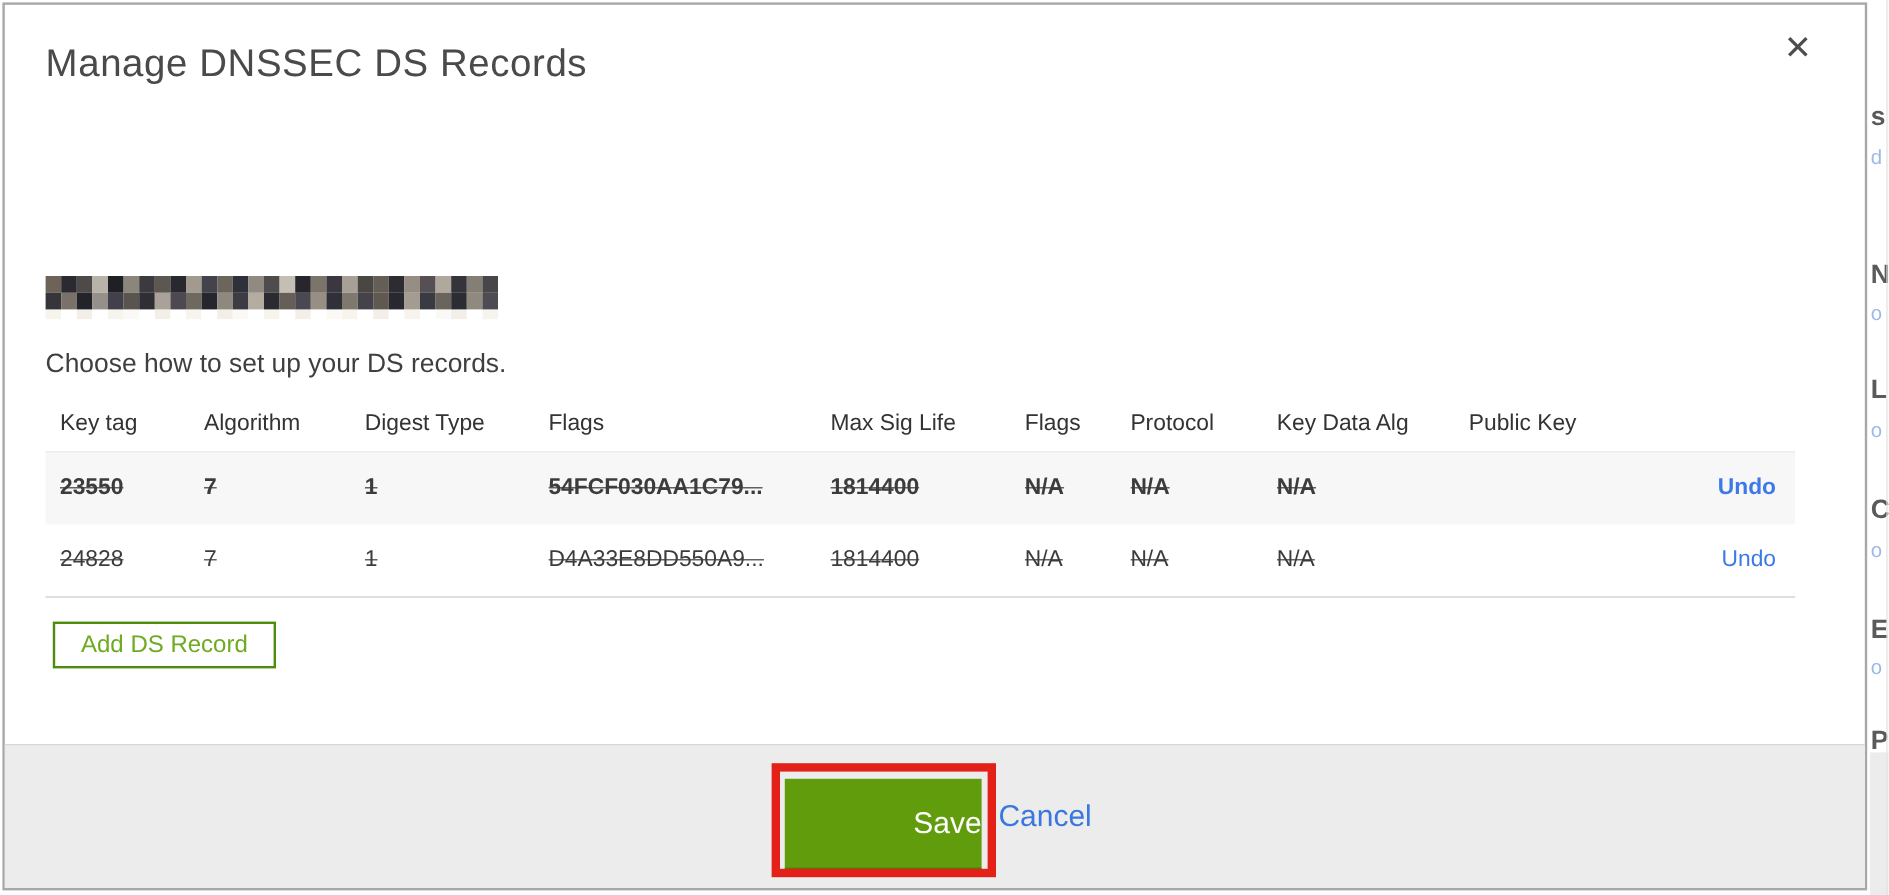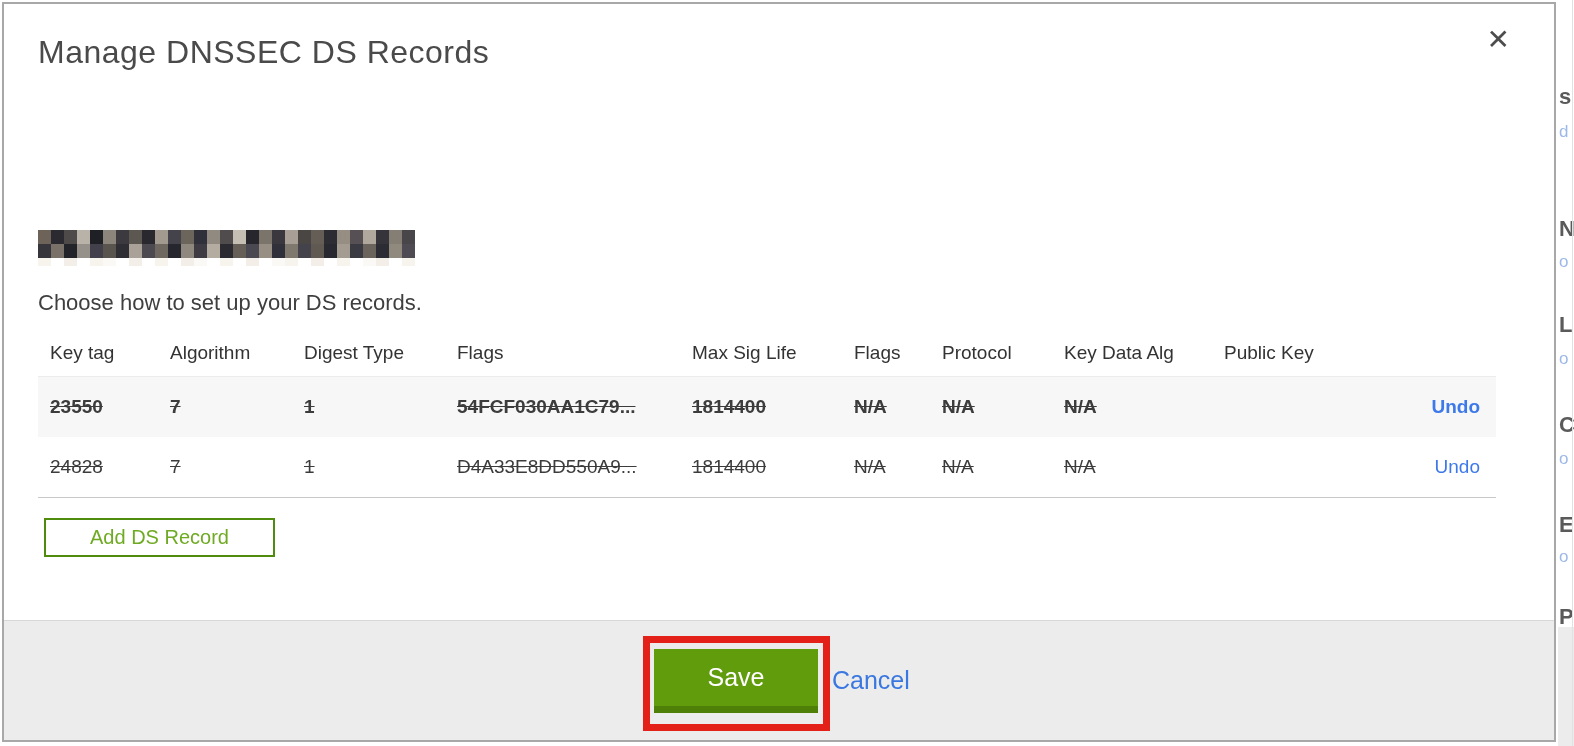--- a/index.html
+++ b/index.html
@@ -39,7 +39,7 @@
   .undo-link { color:#3d79e8; text-decoration:none; cursor:pointer; font-size:19px; }
 
   
-  .add-btn { position:absolute; left:40px; top:514px; width:231px; height:39px;
+  .add-btn { position:absolute; left:40px; top:514px; width:186px; height:39px;
     background:#ffffff; border:2px solid #4f8c0e; color:#6faa23; font-size:20px;
     display:flex; align-items:center; justify-content:center; cursor:pointer;
     font-family:inherit; }

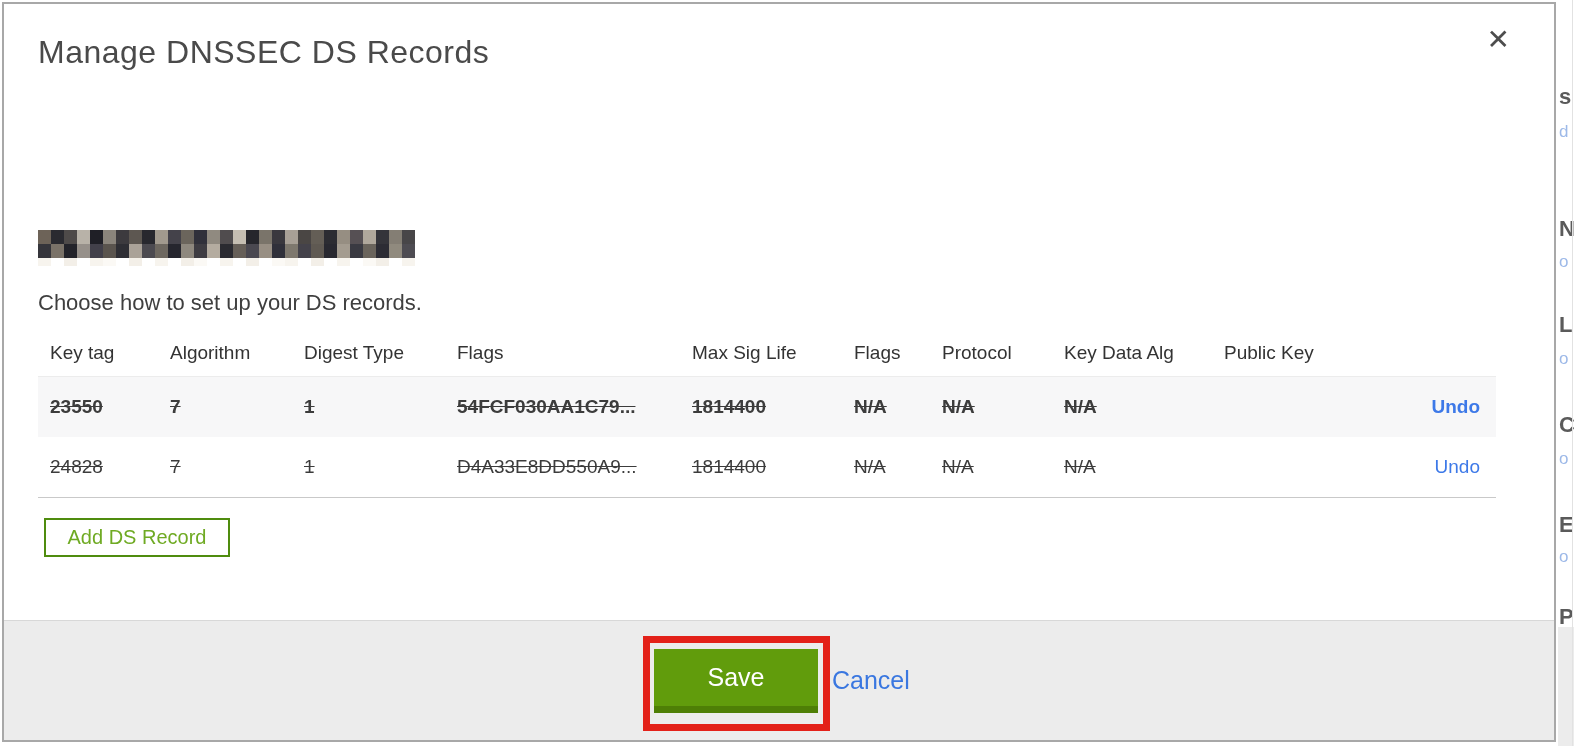--- a/index.html
+++ b/index.html
@@ -47,9 +47,9 @@
   
   .footer { position:absolute; left:0; right:0; bottom:0; height:120px;
     background:#ececec; border-top:1px solid #d8d8d8; }
-  .save-btn { position:absolute; left:654px; top:649px; width:164px; height:64px;
+  .save-btn { position:absolute; left:654px; top:649px; width:164px; height:81px;
     background:#619c0c; border:none; border-bottom:7px solid #4e7f06; color:#ffffff;
-    font-size:25px; cursor:pointer; font-family:inherit; }
+    font-size:25px; cursor:pointer; font-family:inherit;text-align:right; }
   .cancel-link { position:absolute; left:832px; top:666px; font-size:25px;
     color:#3a77e0; text-decoration:none; cursor:pointer; }
 

